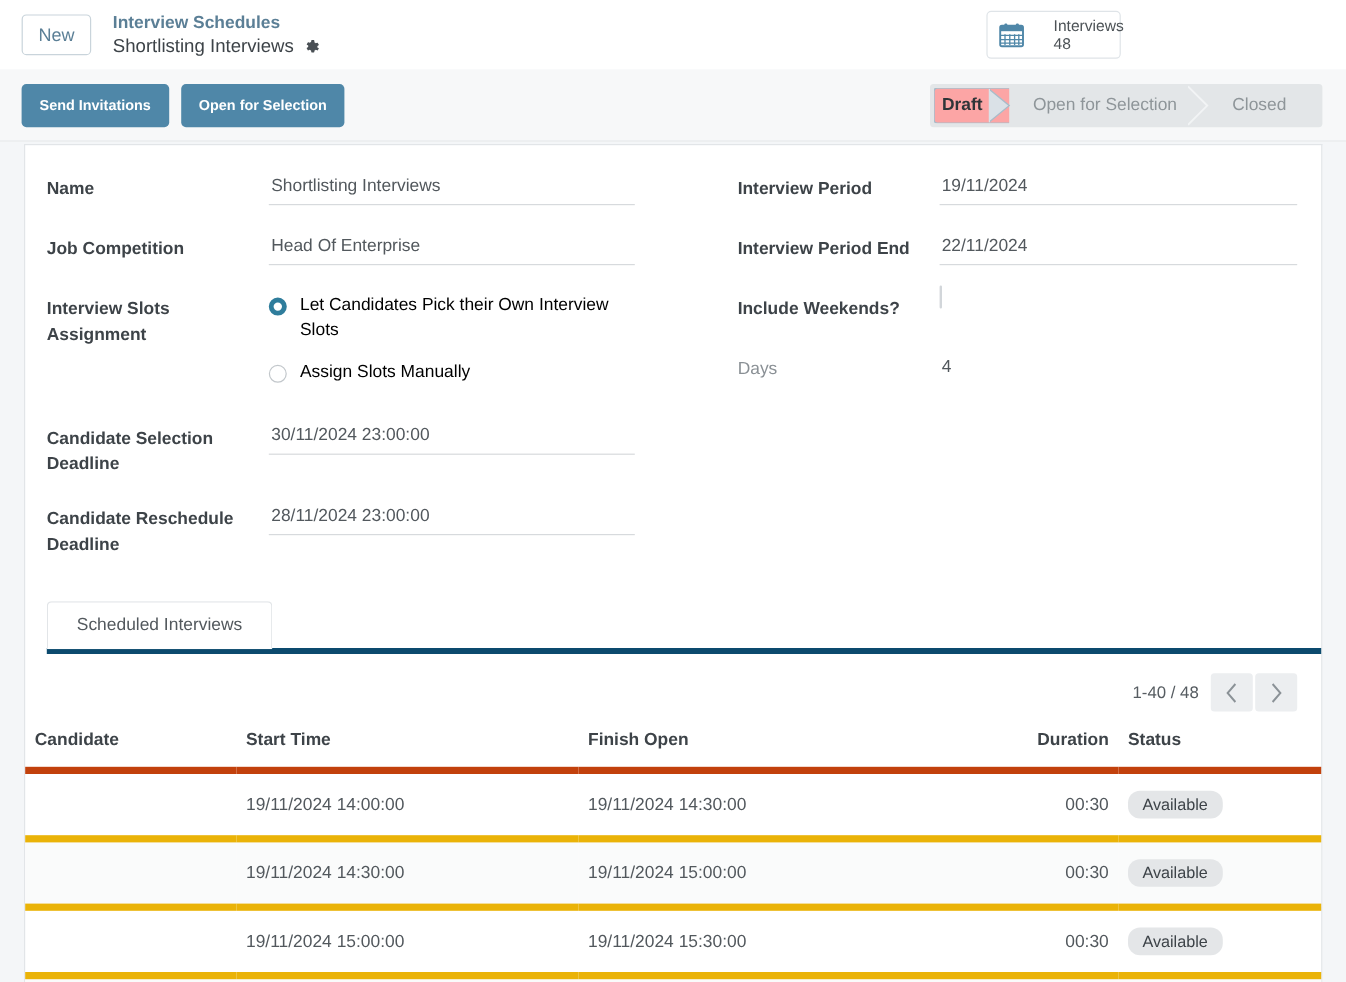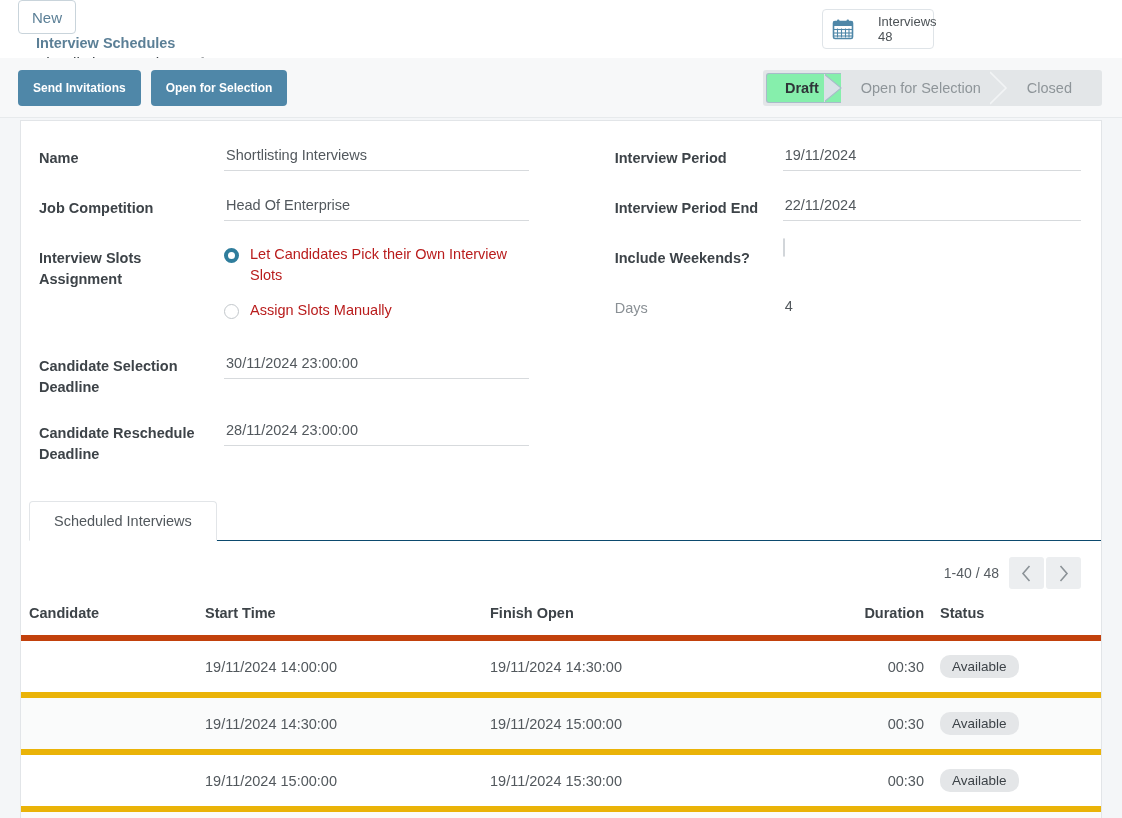--- a/index.html
+++ b/index.html
@@ -17,9 +17,9 @@
     height: 58px;
     background: #ffffff;
     display: flex;
+    align-items: center;
     padding: 0 18px;
     position: relative;
-    flex-direction: column;
   }
   .new-btn {
     width: 58px; height: 34px;

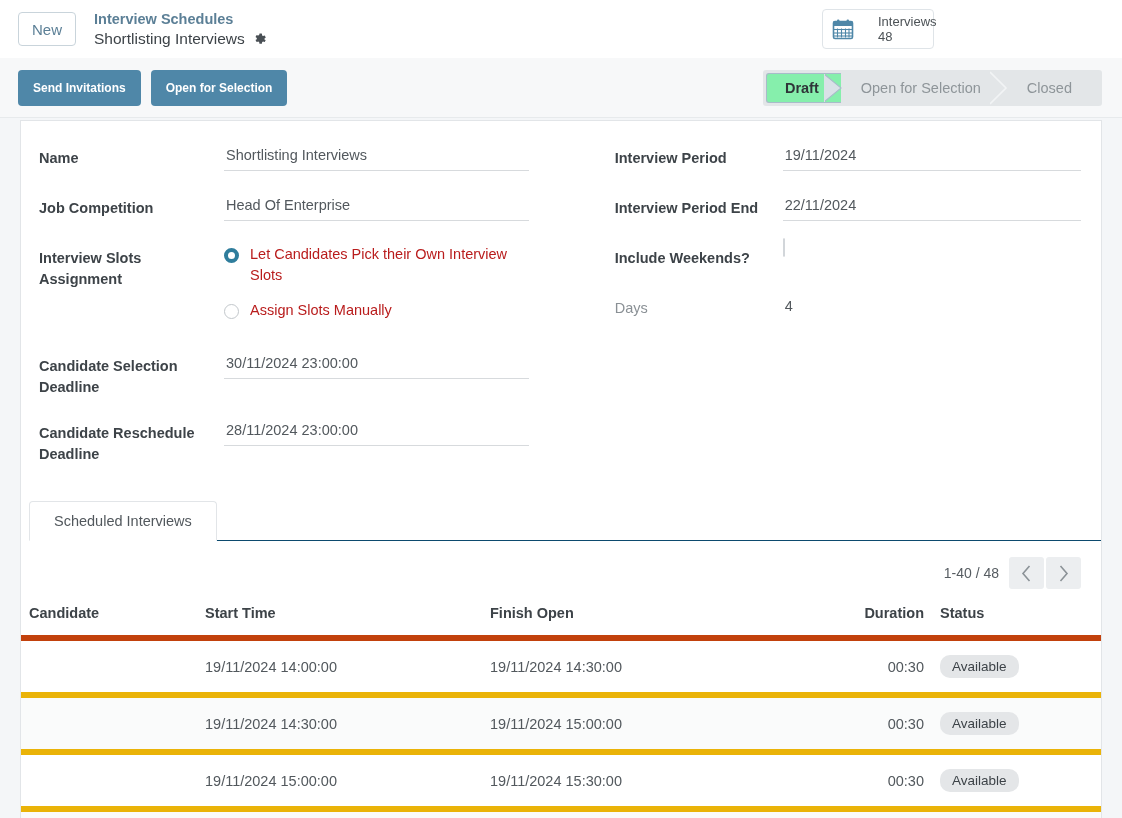--- a/index.html
+++ b/index.html
@@ -122,14 +122,14 @@
     white-space: nowrap;
   }
   .stage.active {
-    background: #86efac;
+    background: #fca5a5;
     color: #2f3538;
     font-weight: bold;
     border: 1px solid #a8bcc9;
     border-right: none;
     border-radius: 3px 0 0 3px;
     margin: 3px 0 3px 3px;
-    padding: 0 22px 0 18px;
+    padding: 0 22px 0 6px;
   }
   .stage .chev {
     position: absolute;

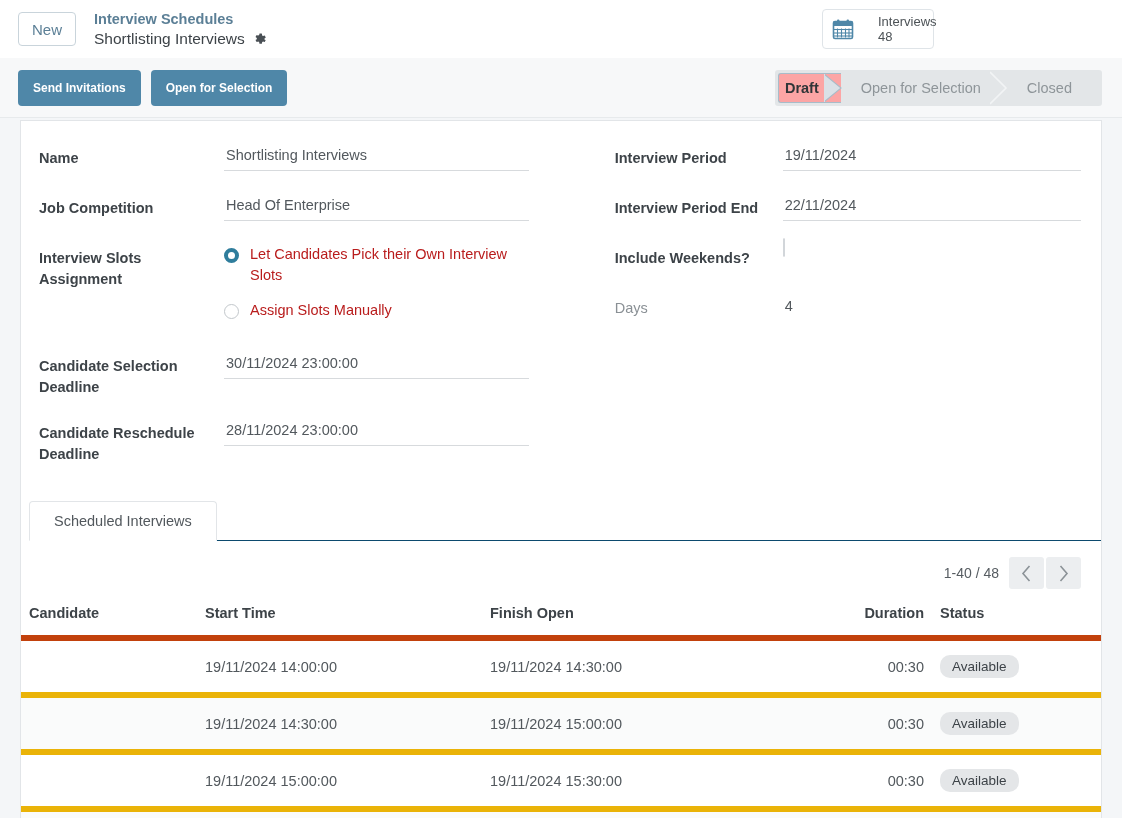--- a/index.html
+++ b/index.html
@@ -200,7 +200,7 @@
     border: 4px solid #2f7d9c;
     background: #ffffff;
   }
-  .radio-text { font-size: 14.5px; color: #b91c1c; line-height: 1.45; max-width: 300px; }
+  .radio-text { font-size: 14.5px; color: #000000; line-height: 1.45; max-width: 300px; }
   .radio-group { padding-top: 5px; }
 
   .checkbox {

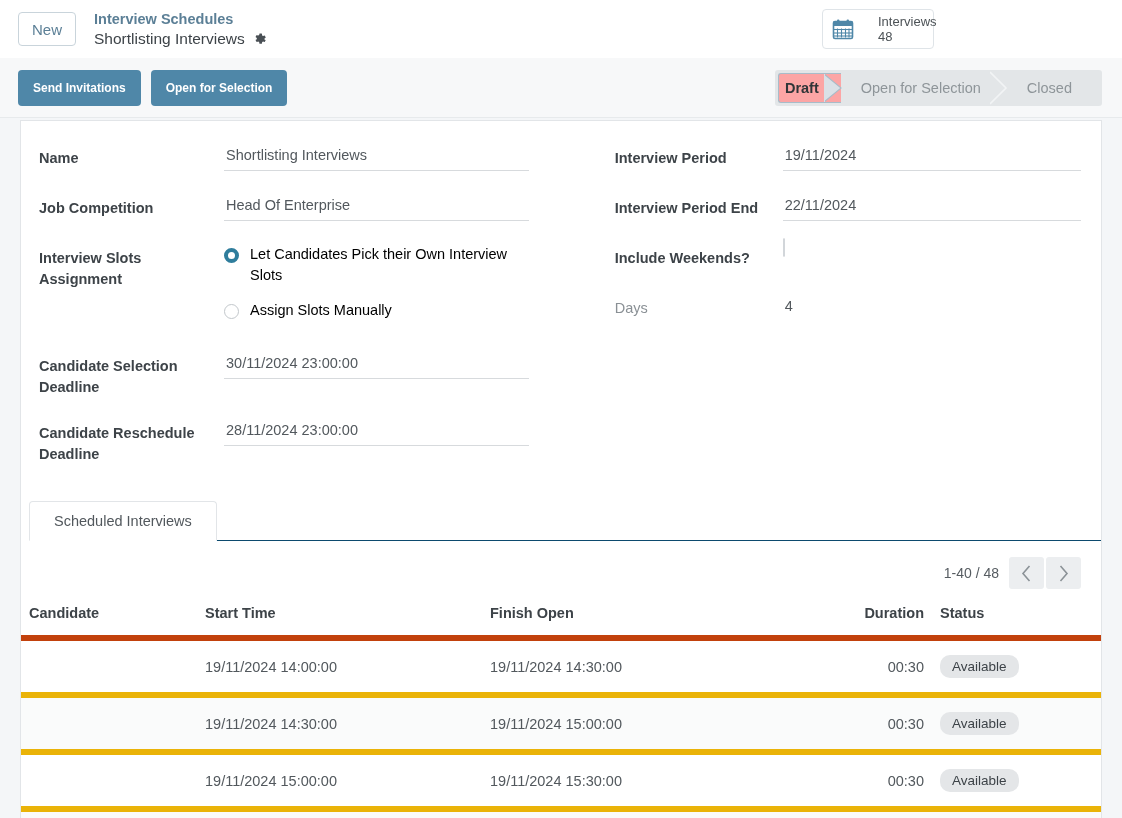--- a/index.html
+++ b/index.html
@@ -214,10 +214,10 @@
 
   
   .tabstrip {
-    margin: 30px 0 0 8px;
+    margin: 30px 0 0 18px;
     display: flex;
     align-items: flex-start;
-    border-bottom: 1px solid #0c4a6e;
+    border-bottom: 5px solid #0c4a6e;
     padding-left: 0;
   }
   .tab {

